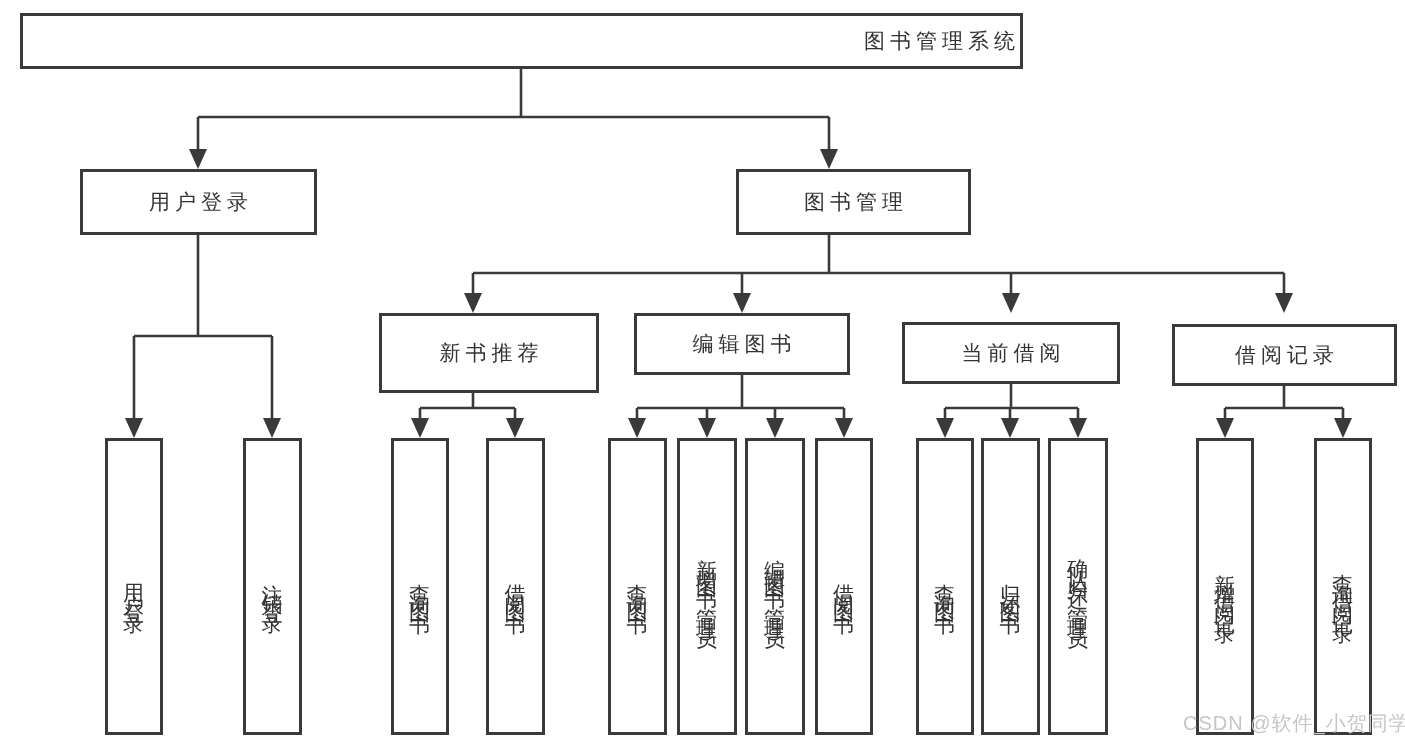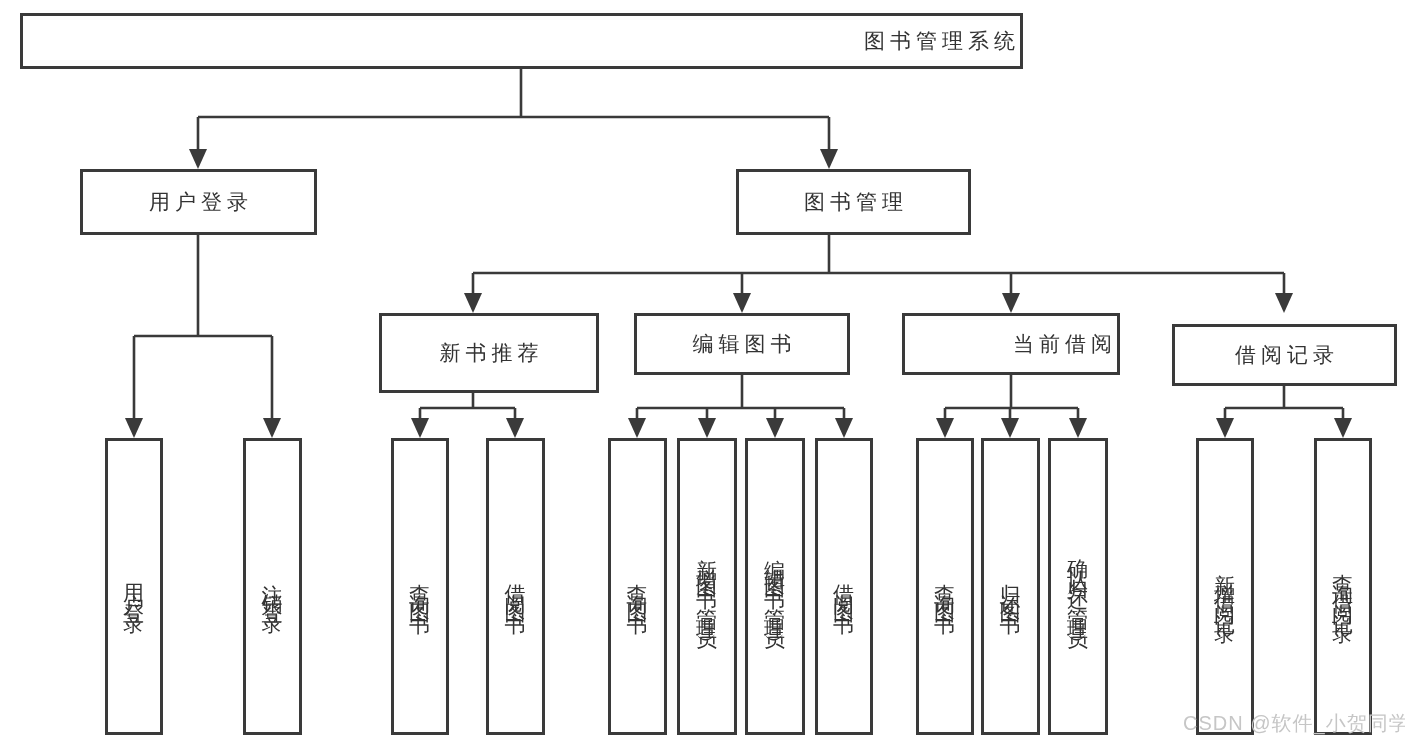--- a/index.html
+++ b/index.html
@@ -95,7 +95,7 @@
   <div class="node" style="left:634px;top:313px;width:216px;height:62px;">
     <span>编辑图书</span>
   </div>
-  <div class="node" style="left:902px;top:313px;width:218px;height:62px;justify-content:flex-end;">
+  <div class="node" style="left:902px;top:322px;width:218px;height:62px;">
     <span>当前借阅</span>
   </div>
   <div class="node" style="left:1172px;top:312px;width:225px;height:62px;margin-top:12px;">

